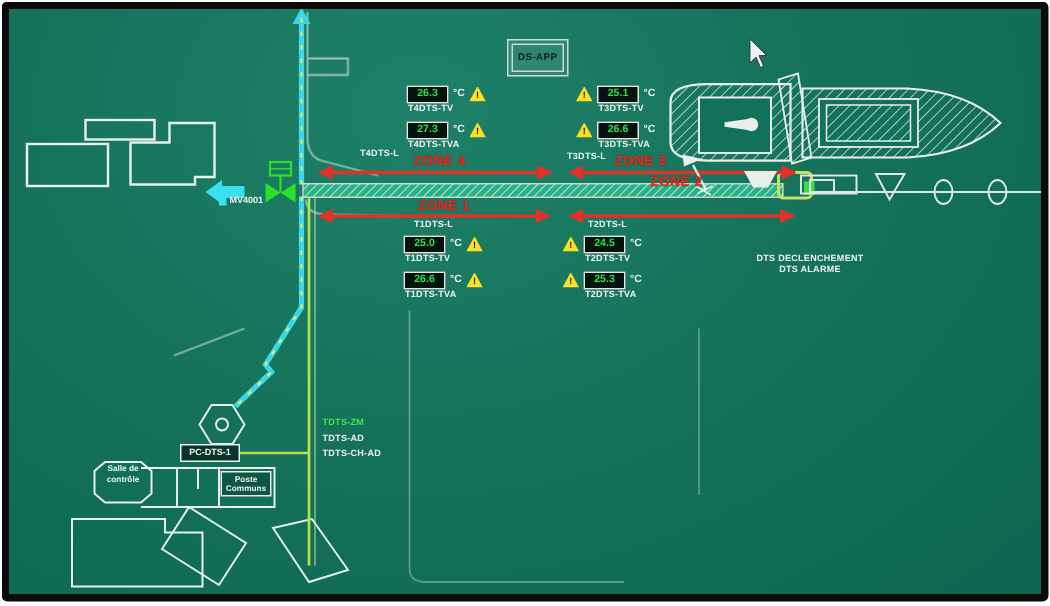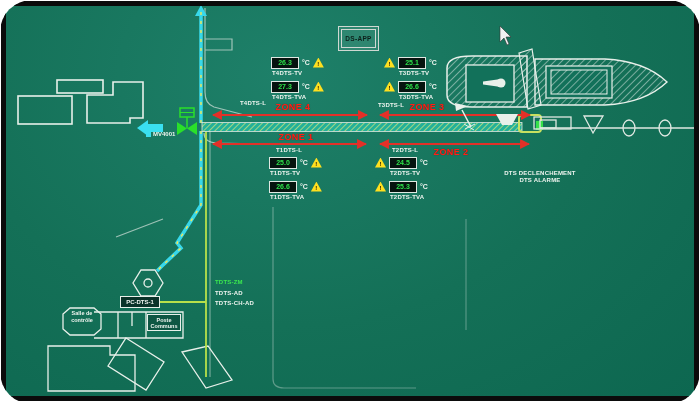--- a/index.html
+++ b/index.html
@@ -4,7 +4,7 @@
 <style>
   html,body{margin:0;padding:0;background:#ffffff;}
   .stage{position:relative;width:700px;height:404px;background:#ffffff;overflow:hidden;
-         font-family:"Liberation Sans", sans-serif;border-radius:32px;}
+         font-family:"Liberation Sans", sans-serif;}
   .screen{position:absolute;left:4px;top:4px;right:4px;bottom:7px;
           background:radial-gradient(ellipse at 40% 18%, #1e8069 0%, #147057 55%, #0d6750 100%);
           z-index:0;}

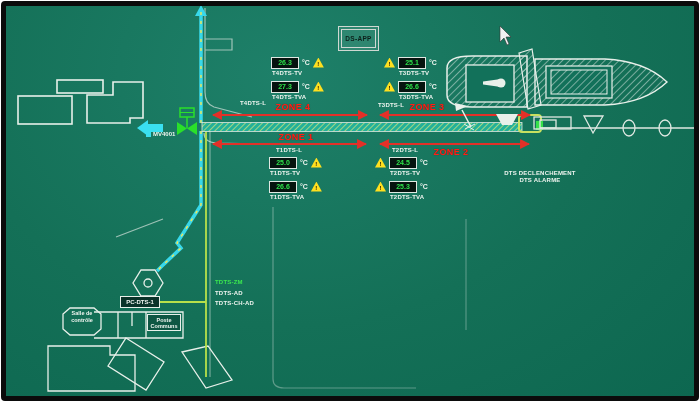--- a/index.html
+++ b/index.html
@@ -171,7 +171,7 @@
   <div class="txt zlabel" style="left:293px;top:102px">ZONE 4</div>
   <div class="txt zlabel" style="left:427px;top:102px">ZONE 3</div>
   <div class="txt zlabel" style="left:296px;top:132px">ZONE 1</div>
-  <div class="txt zlabel" style="left:451px;top:147px">ZONE 2</div>
+  <div class="txt zlabel" style="left:451px;top:116px">ZONE 2</div>
 
   <div class="txt lbl" style="left:240px;top:100px">T4DTS-L</div>
   <div class="txt lbl" style="left:378px;top:102px">T3DTS-L</div>

